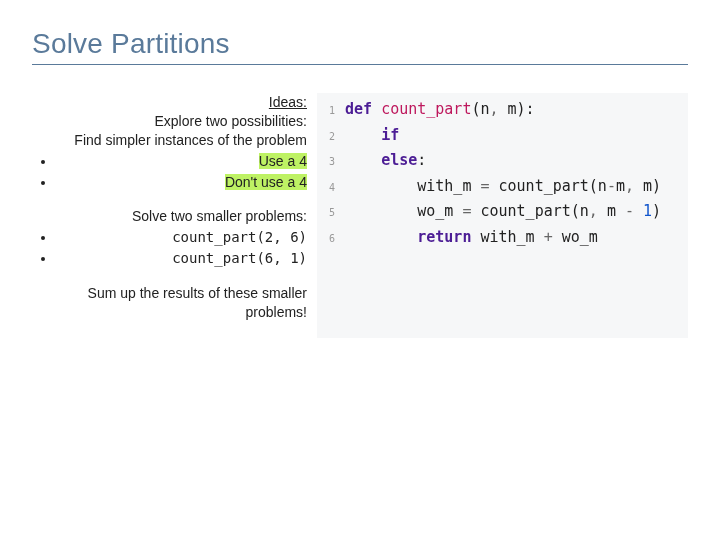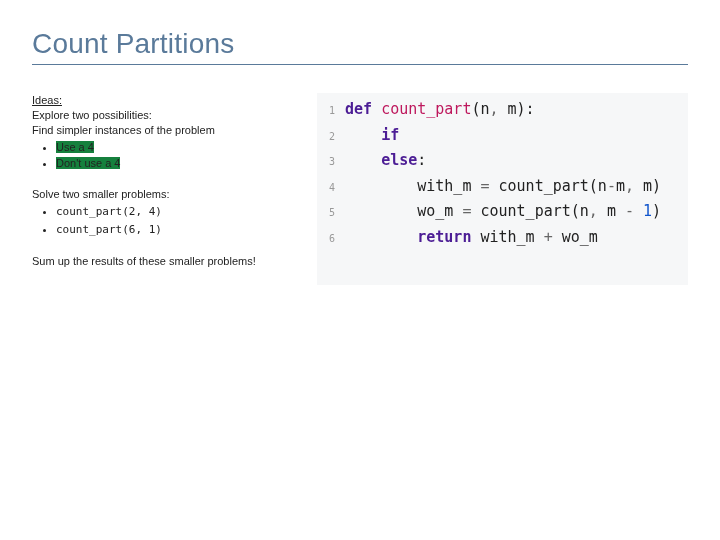--- a/index.html
+++ b/index.html
@@ -28,7 +28,7 @@
 <body>
 
 <div class="slide">
-  <h1 class="title">Count Partitions</h1>
+  <h1 class="title">Solve Partitions</h1>
   <hr class="rule">
   <div class="body">
     <div class="left">

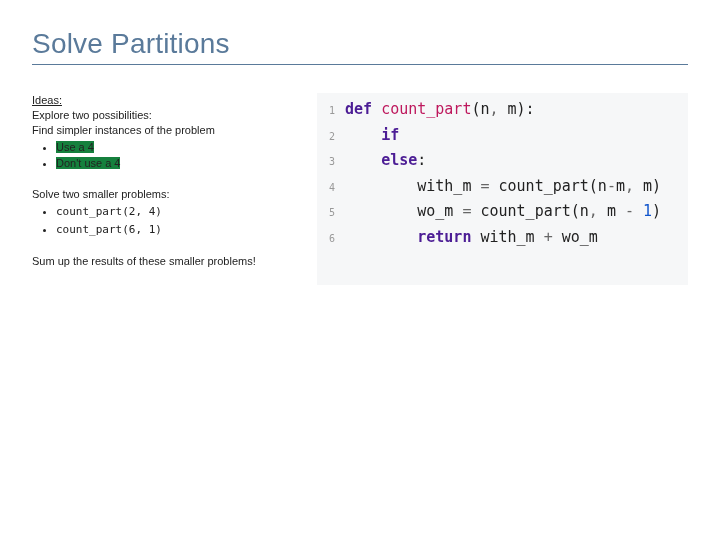--- a/index.html
+++ b/index.html
@@ -8,7 +8,7 @@
   .title { font-size: 28px; font-weight: 400; color: #5a7a9a; margin-bottom: 4px; letter-spacing: 0.2px; }
   .rule { border: none; border-top: 1px solid #5a7a9a; margin-bottom: 28px; }
   .body { display: flex; gap: 10px; }
-  .left { width: 275px; font-size: 11px; line-height: 1.35; }
+  .left { width: 275px; font-size: 14px; line-height: 1.35; text-align: right; }
   .section { margin-bottom: 16px; }
   .underlined { text-decoration: underline; }
   .bullets { list-style: disc; padding-left: 24px; }

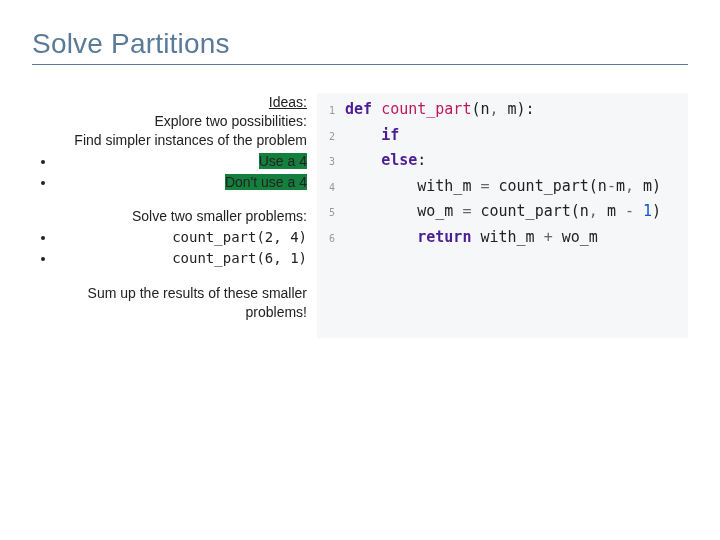--- a/index.html
+++ b/index.html
@@ -14,7 +14,7 @@
   .bullets { list-style: disc; padding-left: 24px; }
   .bullets li { margin: 2px 0; }
   .mono { font-family: Consolas, Menlo, monospace; }
-  .hl { background: #15803d; }
+  .hl { background: #bef264; }
   .right { flex: 1; background: #f6f7f8; padding: 4px 0; font-family: Consolas, Menlo, monospace; font-size: 15px; line-height: 1.7; }
   .code-line { display: flex; align-items: baseline; }
   .lineno { width: 28px; text-align: right; padding-right: 10px; color: #999; font-size: 10px; }

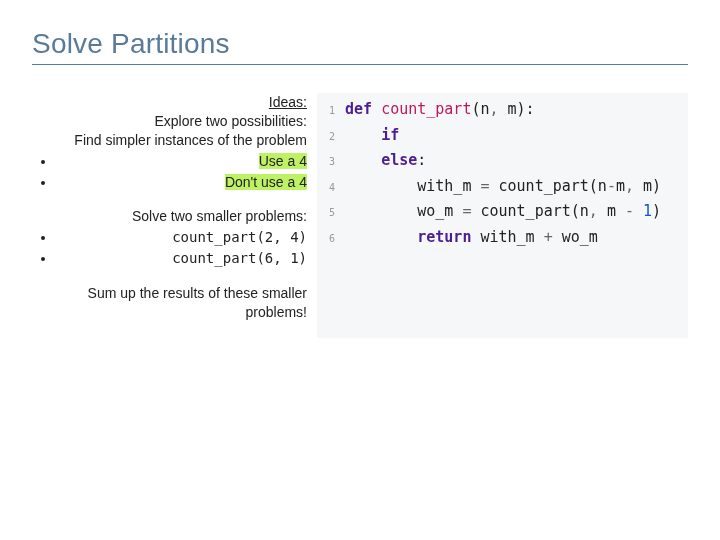--- a/index.html
+++ b/index.html
@@ -44,7 +44,7 @@
       <div class="section">
         <div>Solve two smaller problems:</div>
         <ul class="bullets">
-          <li><span class="mono">count_part(2, 4)</span></li>
+          <li><span class="mono">count_part(2, 6)</span></li>
           <li><span class="mono">count_part(6, 1)</span></li>
         </ul>
       </div>

